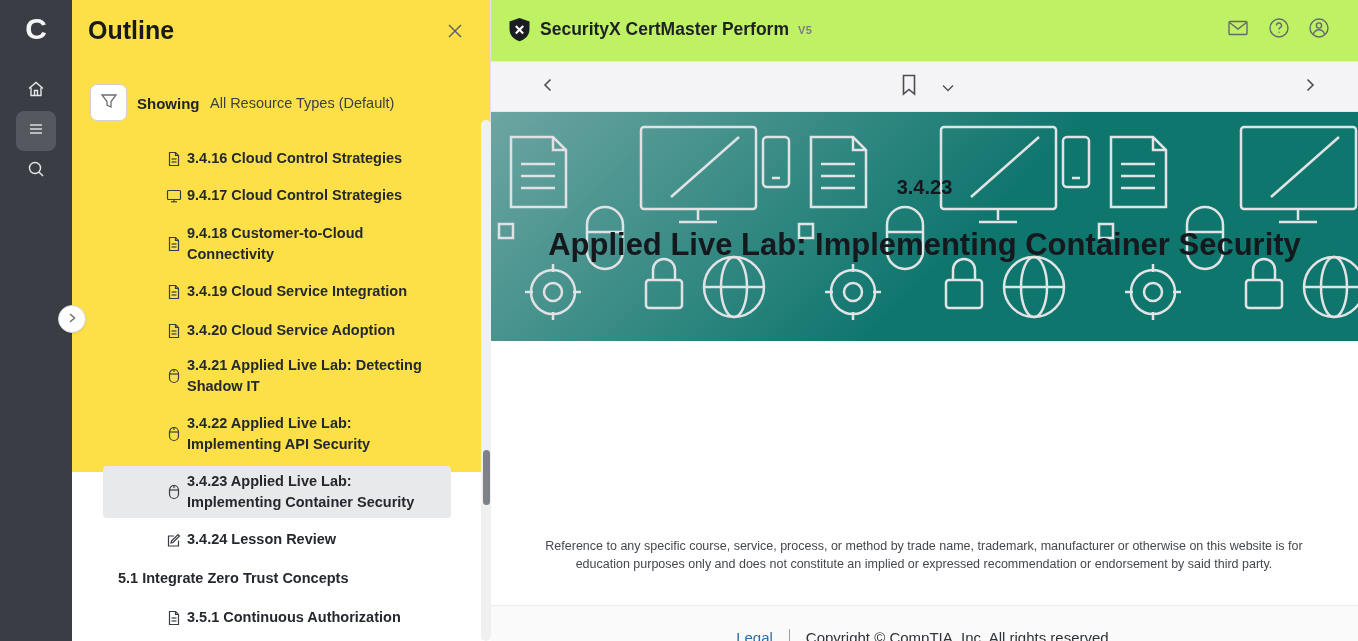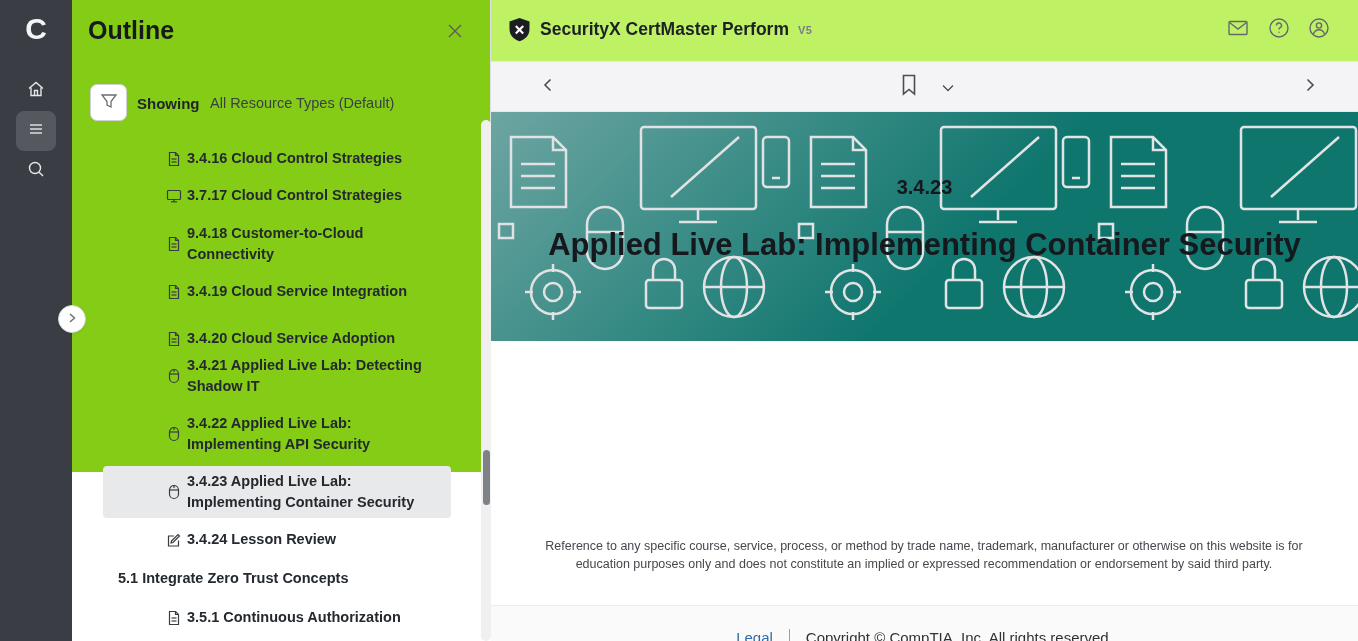--- a/index.html
+++ b/index.html
@@ -22,7 +22,7 @@
     align-items:center; justify-content:center; box-shadow:0 1px 2px rgba(0,0,0,.08); }
 
   
-  #outline-panel { left:72px; top:0; width:419px; height:472px; background:#84cc16;
+  #outline-panel { left:72px; top:0; width:419px; height:472px; background:#fde047;
     border-right:1px solid #e0e1e3; z-index:1; }
   #outline-title { left:16px; top:16px; font-size:25px; font-weight:bold; color:#17191c; }
   #outline-close { left:372px; top:22px; width:22px; height:22px; display:flex;

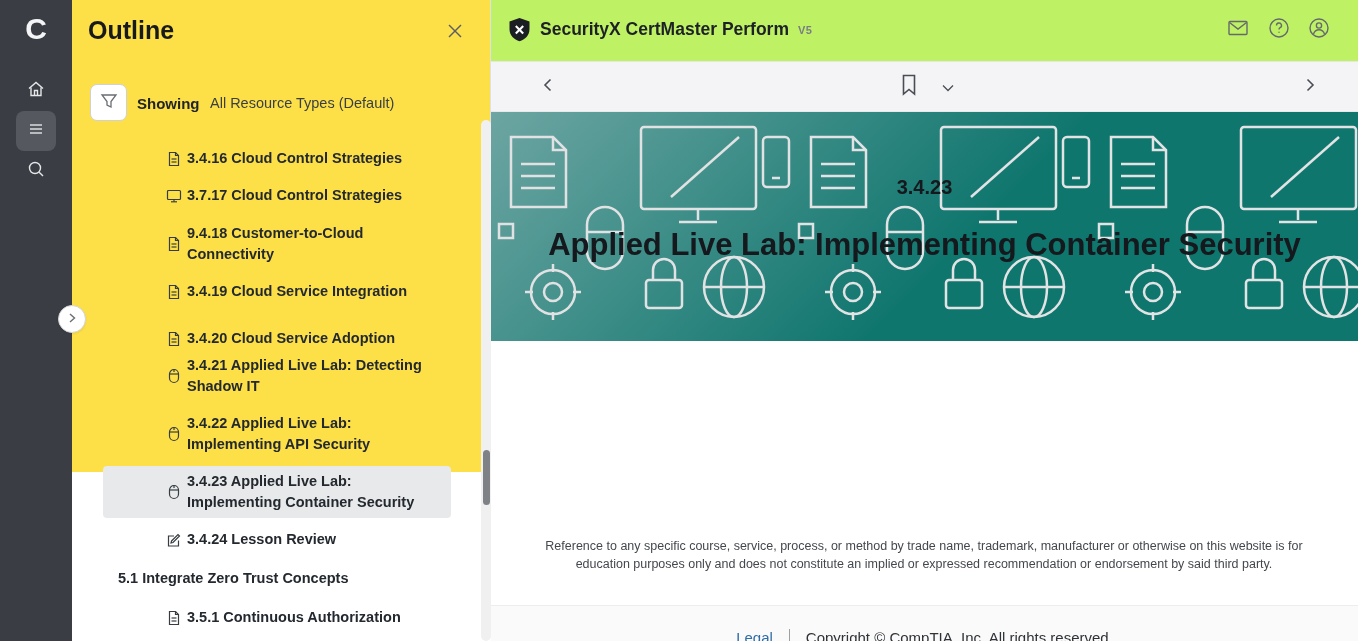--- a/index.html
+++ b/index.html
@@ -177,7 +177,7 @@
           <line x1="5" y1="13.8" x2="11" y2="13.8"></line>
       </svg>
     </span>
-    <span class="txt">3.7.17 Cloud Control Strategies</span>
+    <span class="txt">9.4.17 Cloud Control Strategies</span>
   </div>
 
   <div class="o-item abs" style="top:223px;">

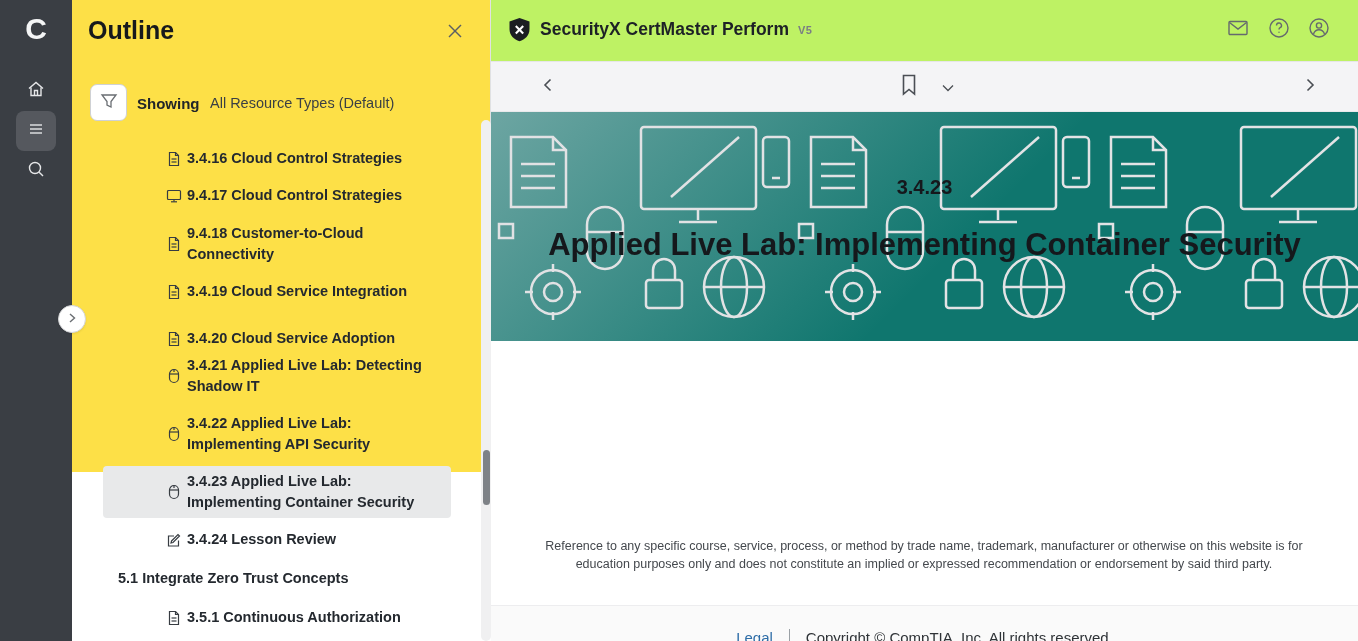--- a/index.html
+++ b/index.html
@@ -204,7 +204,7 @@
     <span class="txt">3.4.19 Cloud Service Integration</span>
   </div>
 
-  <div class="o-item abs" style="top:328px;">
+  <div class="o-item abs" style="top:320px;">
     <span class="ic">
       <svg width="16" height="16" viewBox="0 0 16 16">
         <path d="M3.5 1.5 H9.5 L12.5 4.5 V14.5 H3.5 Z"></path>

